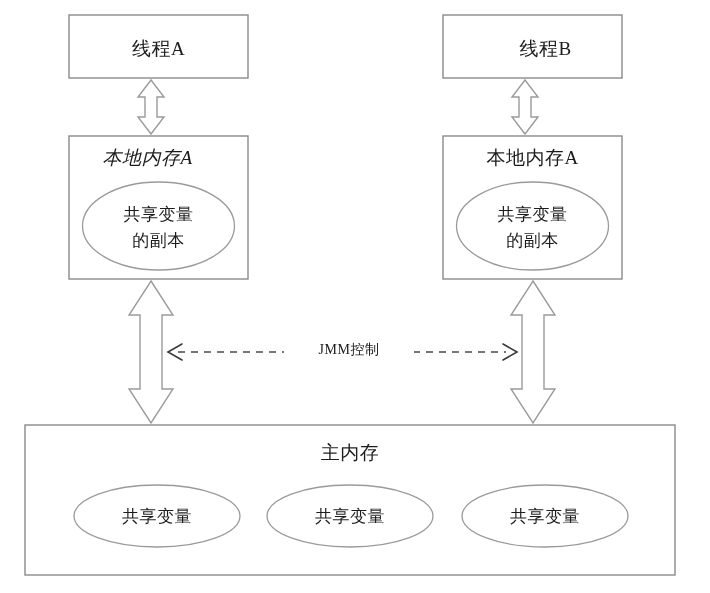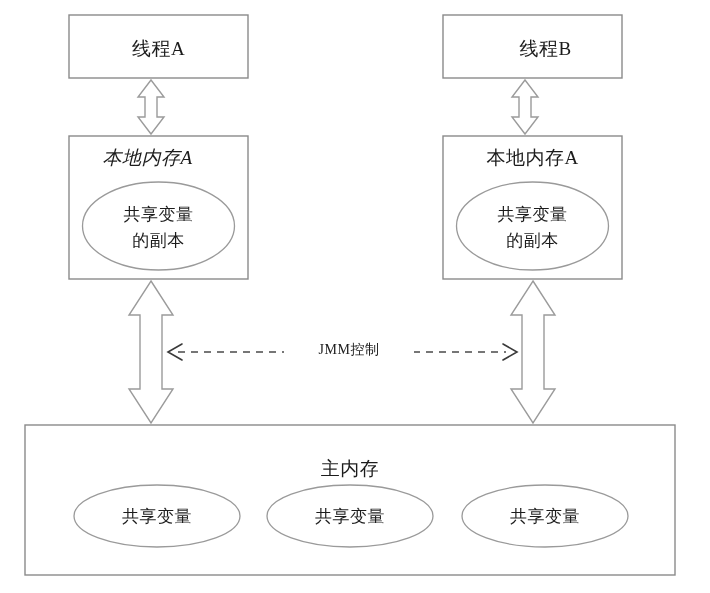--- a/index.html
+++ b/index.html
@@ -140,7 +140,7 @@
 
   <div class="lbl lbl-jmm" style="left:284px; top:341px; width:116px;">JMM控制</div>
 
-  <div class="lbl lbl-main-title" style="left:25px; top:456px; width:650px;">主内存</div>
+  <div class="lbl lbl-main-title" style="left:25px; top:440px; width:650px;">主内存</div>
 
   <div class="lbl lbl-ellipse-var" style="left:74px; top:506px; width:166px;">共享变量</div>
   <div class="lbl lbl-ellipse-var" style="left:267px; top:506px; width:166px;">共享变量</div>

